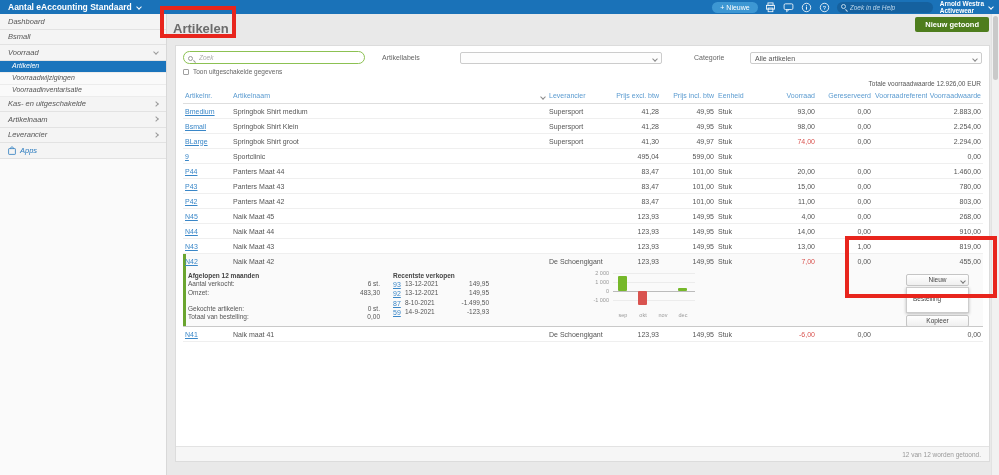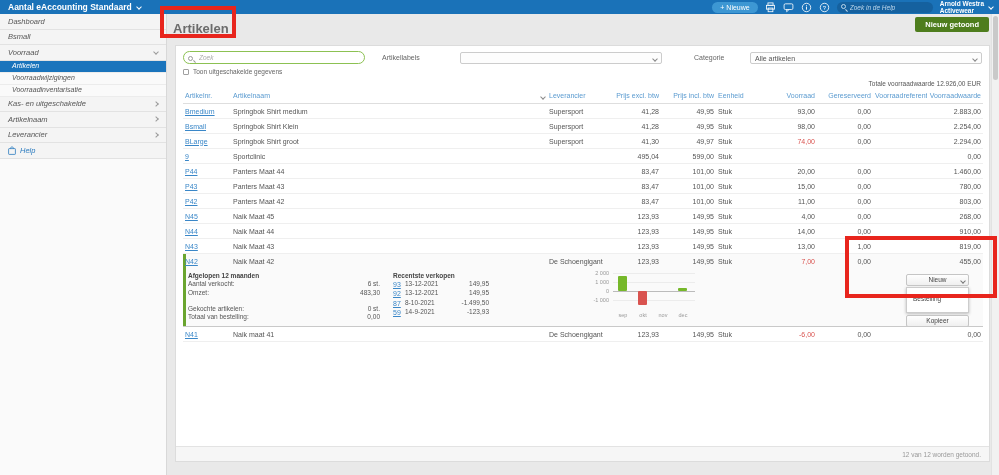--- a/index.html
+++ b/index.html
@@ -220,7 +220,7 @@
         <rect x="0.6" y="2.6" width="6.8" height="5.8" rx="0.6" fill="none" stroke="#2b7bbf" stroke-width="0.8"></rect>
         <path d="M2.4 2.6 C2.4 0.4 5.6 0.4 5.6 2.6" fill="none" stroke="#2b7bbf" stroke-width="0.8"></path>
       </svg>
-      <span class="label">Help</span>
+      <span class="label">Apps</span>
 
     </div>
   </nav>

